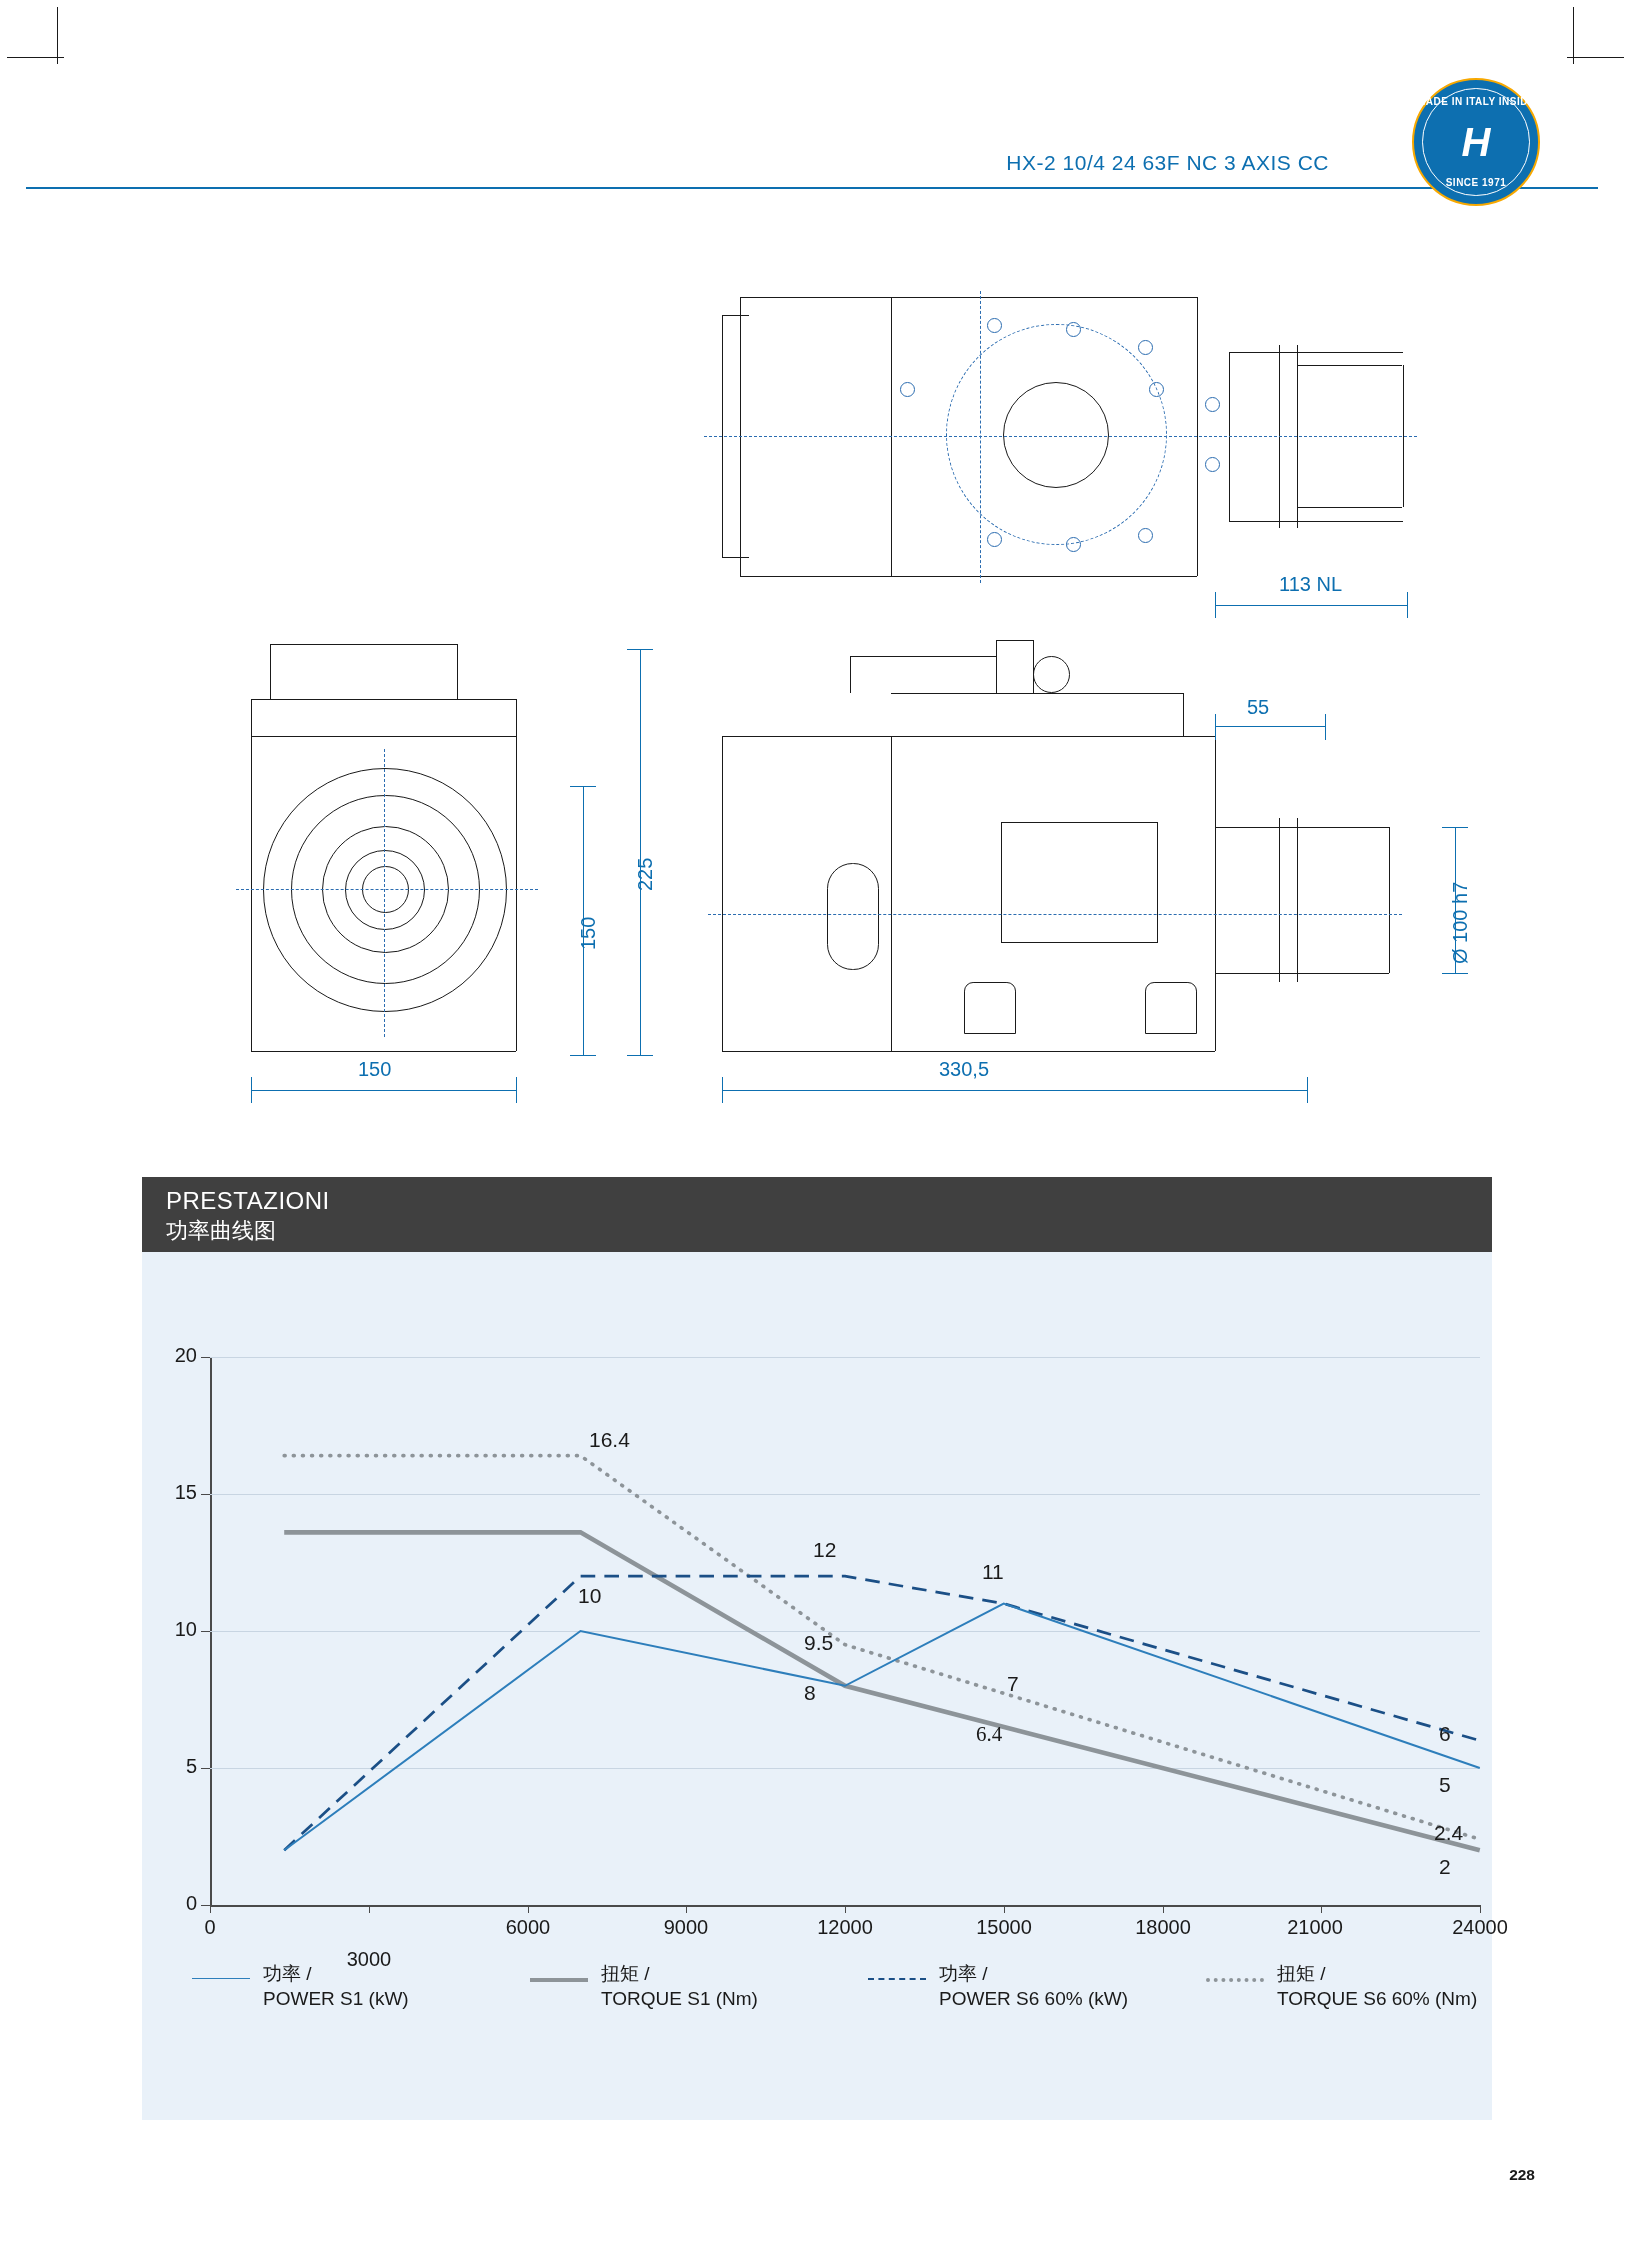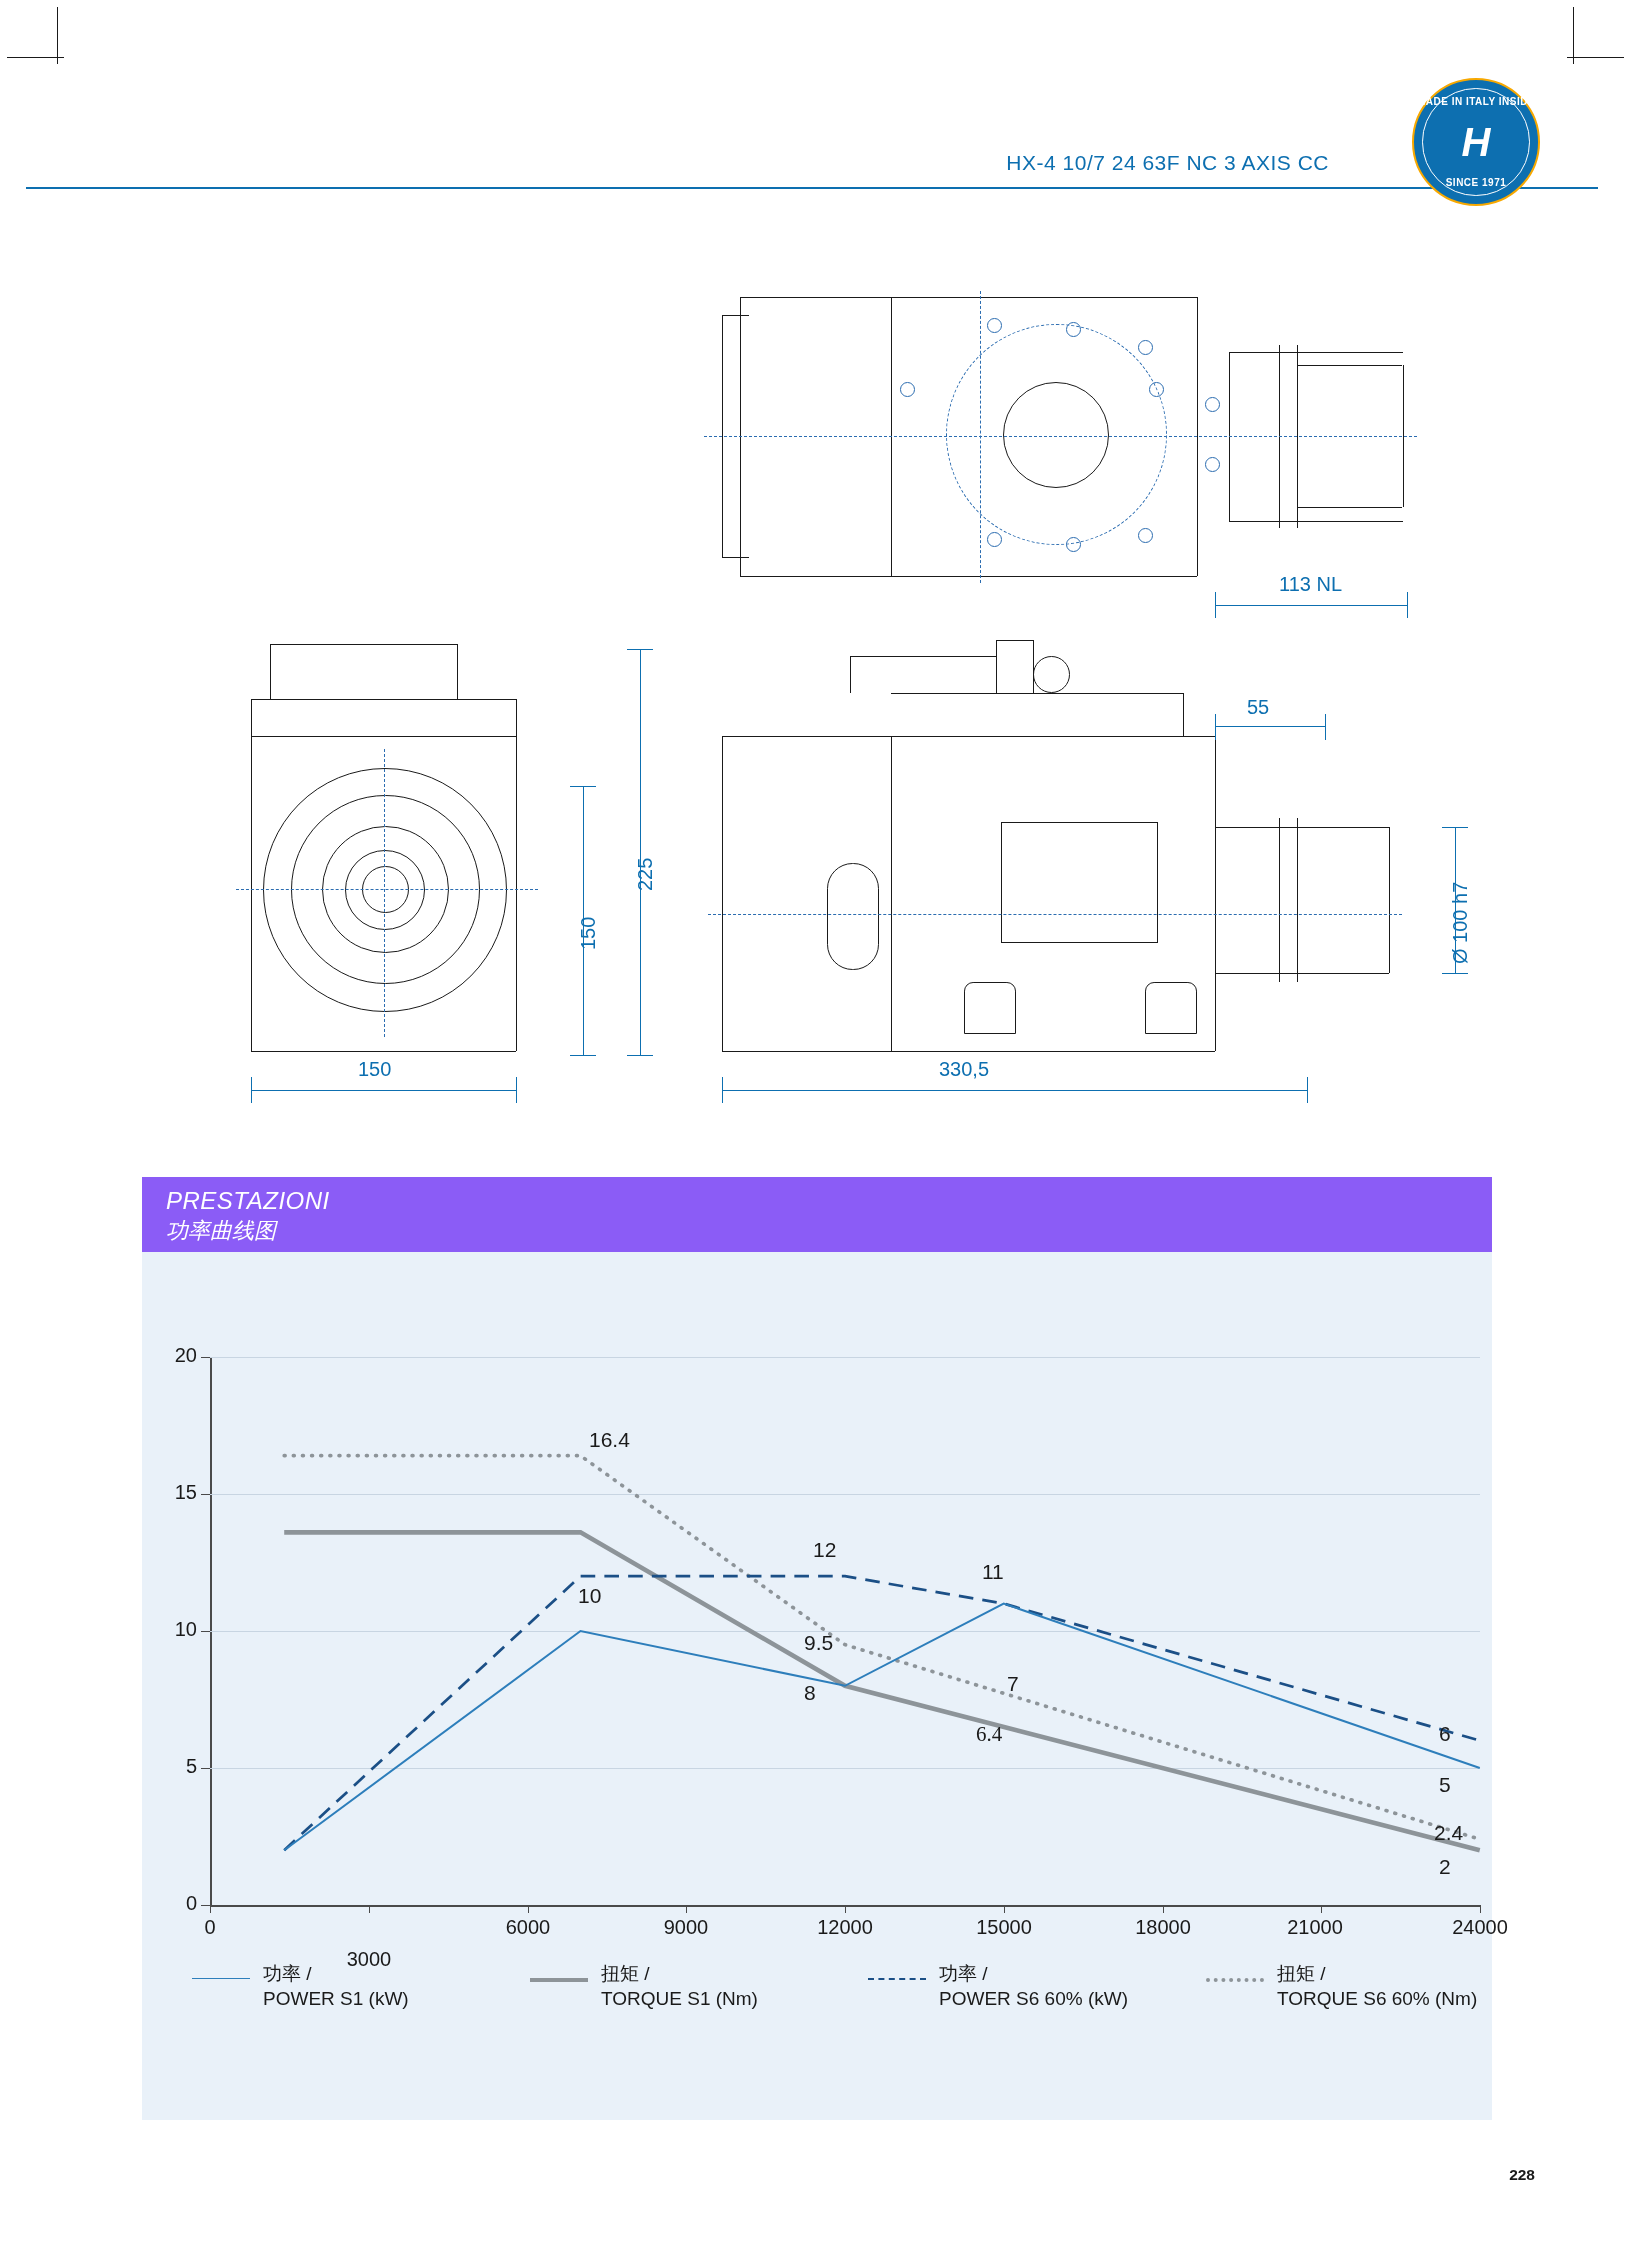--- a/index.html
+++ b/index.html
@@ -94,7 +94,7 @@
   <div class="crop v" style="right:57px;top:7.3px;"></div>
   <div class="crop h" style="right:7.3px;top:57px;"></div>
 
-  <div class="header-title">HX-4 10/7 24 63F NC 3 AXIS CC</div>
+  <div class="header-title">HX-2 10/4 24 63F NC 3 AXIS CC</div>
   <div class="header-rule"></div>
 
   <div class="badge">

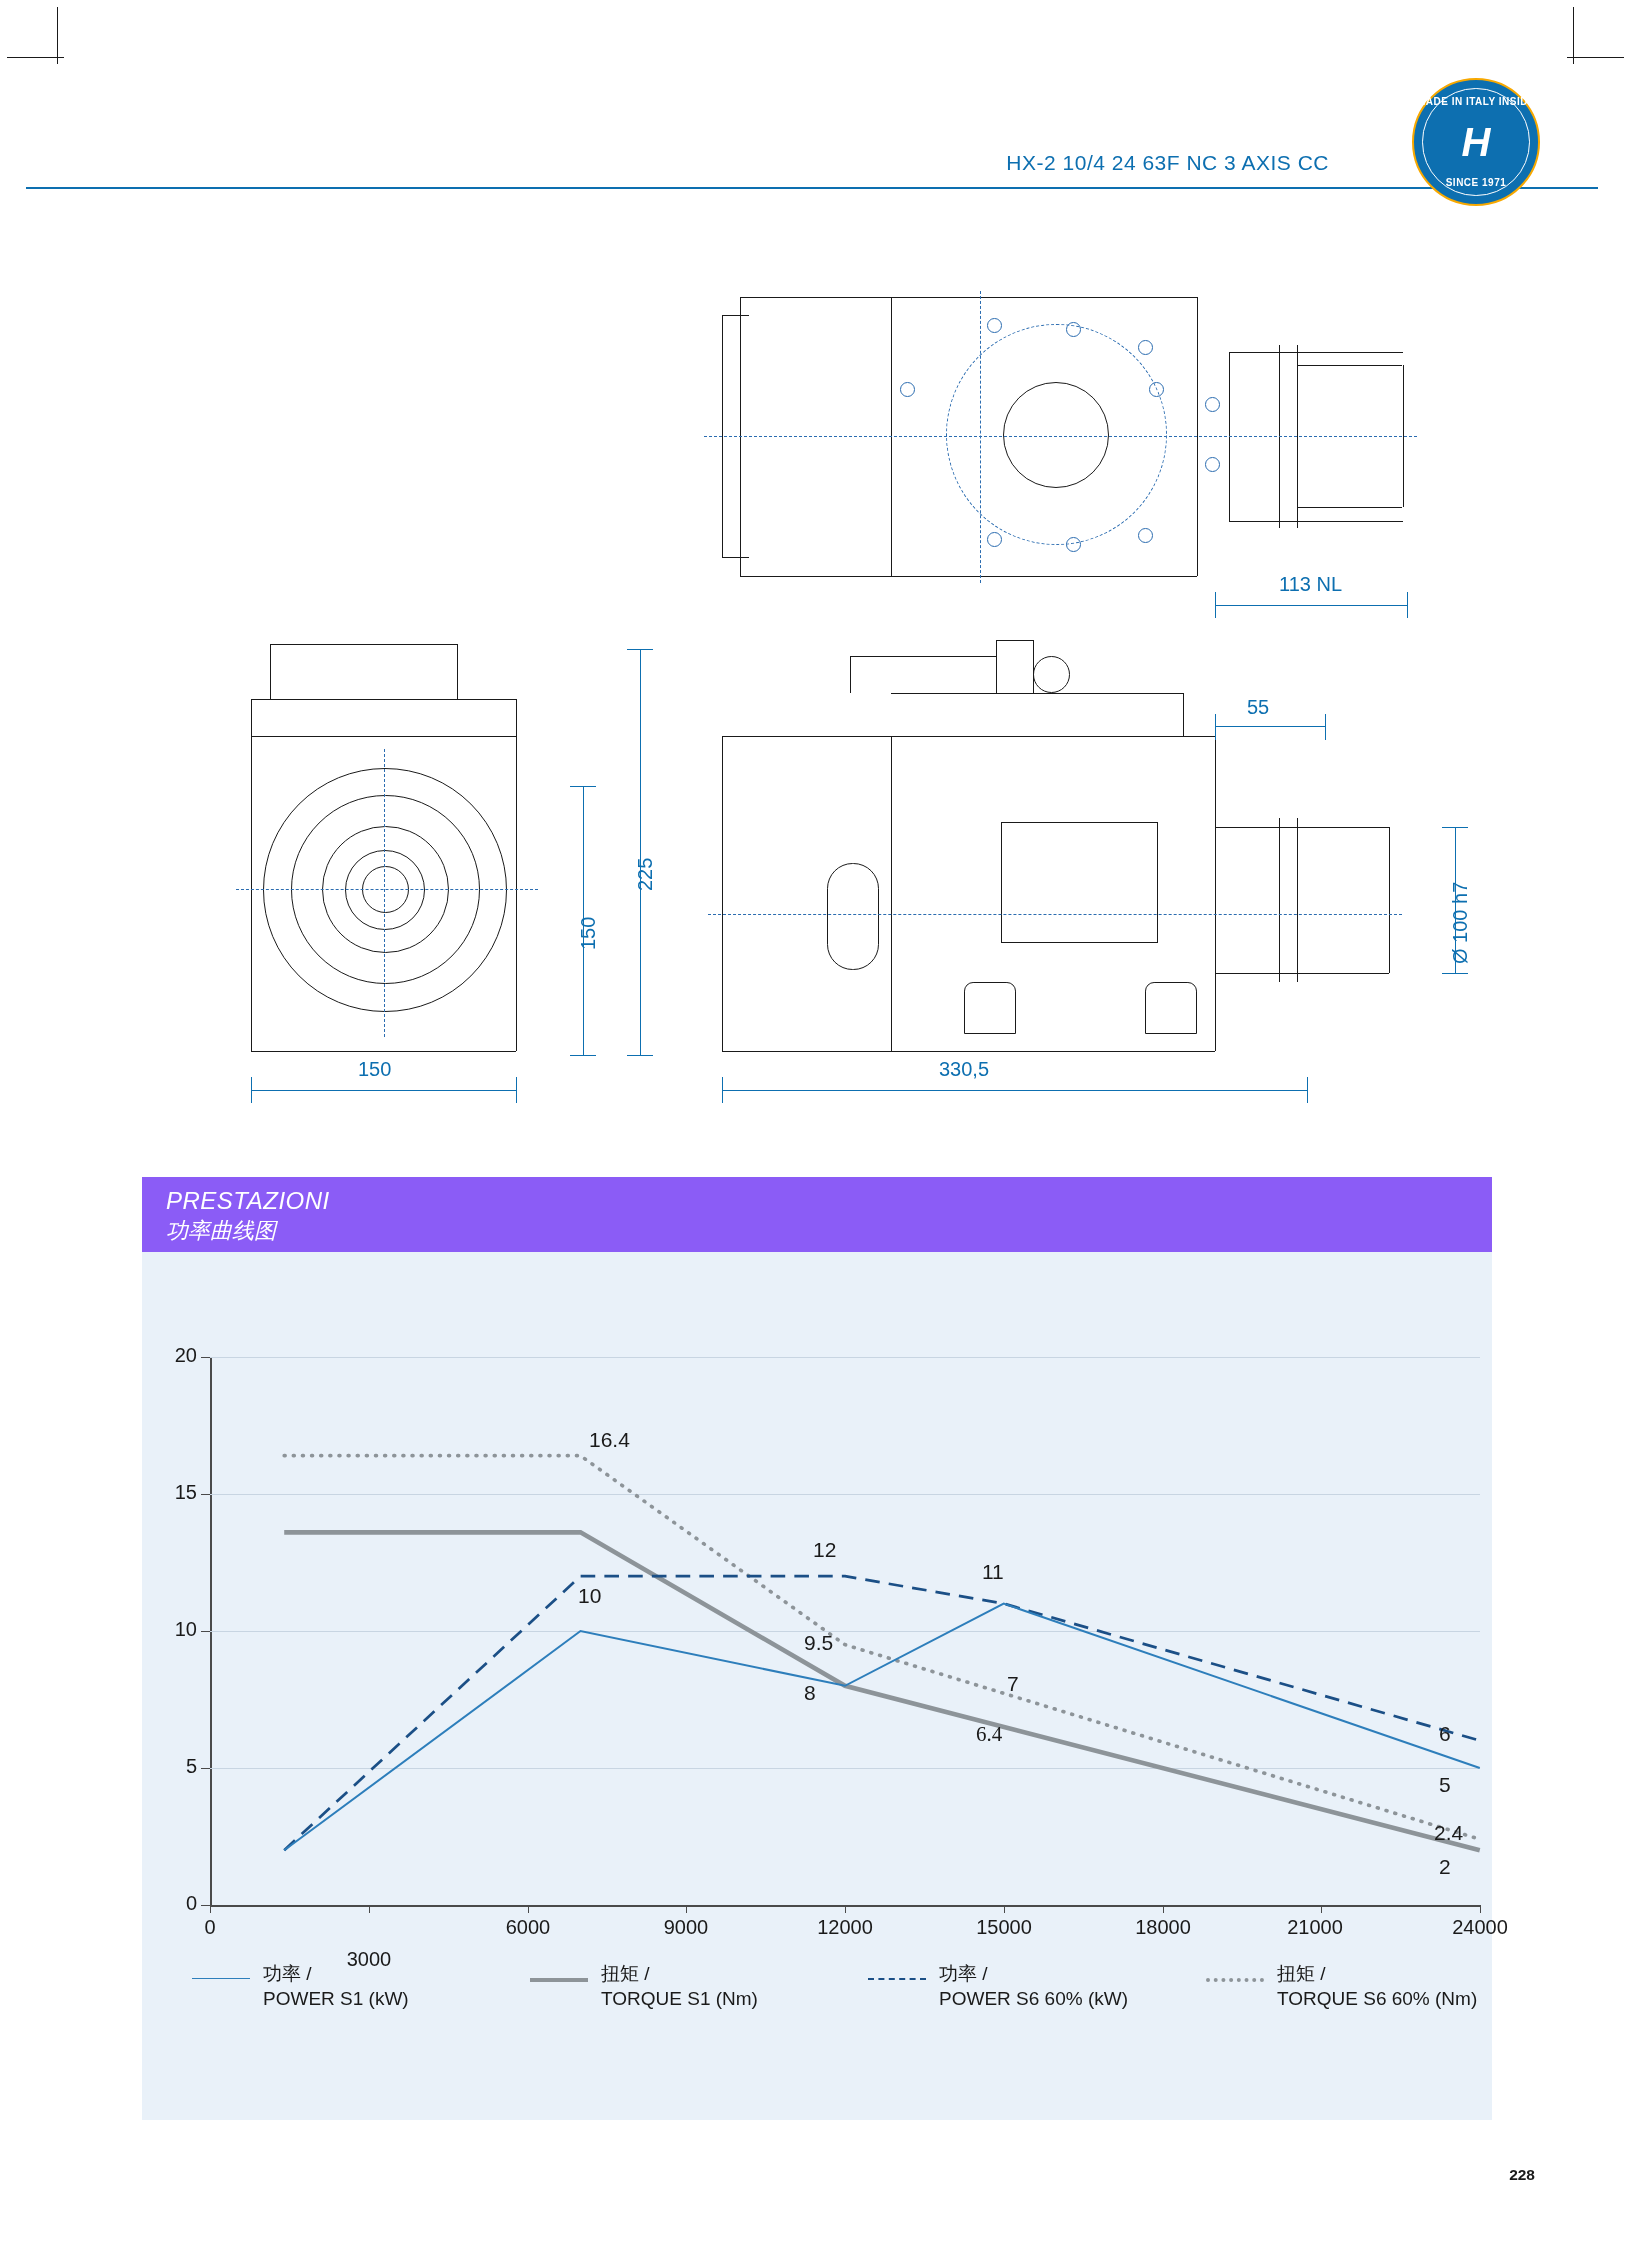--- a/index.html
+++ b/index.html
@@ -56,7 +56,7 @@
 
   
   .band{
-    position:absolute;left:142px;top:1177px;width:1350px;height:75px;background:#8b5cf6;font-style:italic;
+    position:absolute;left:142px;top:1177px;width:1350px;height:75px;background:#404040;
   }
   .band .t1{position:absolute;left:24px;top:10px;color:#ffffff;font-size:24px;letter-spacing:0.5px;}
   .band .t2{position:absolute;left:24px;top:39px;color:#ffffff;font-size:22px;}

